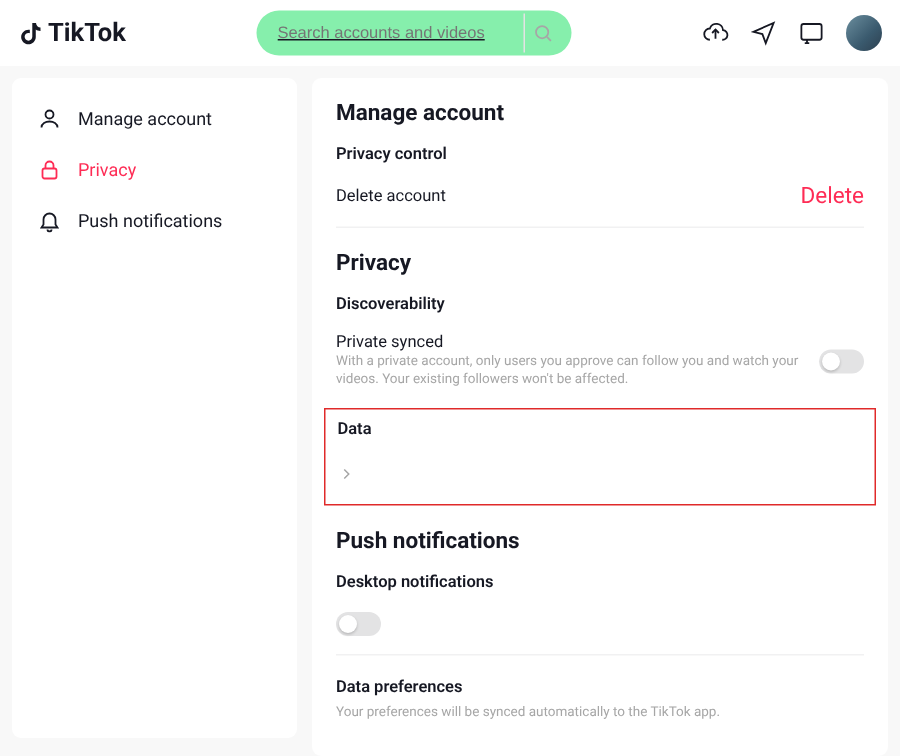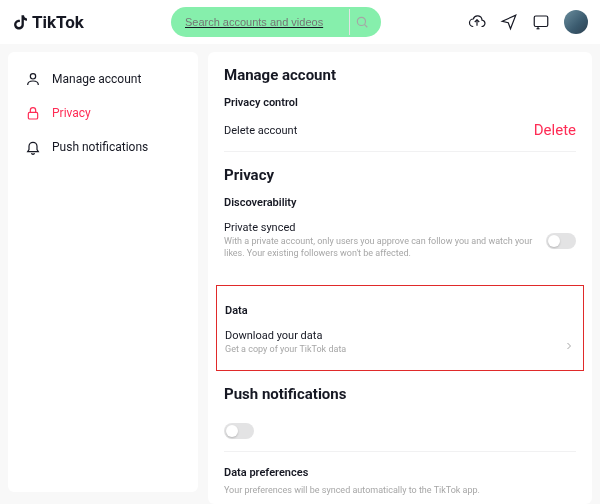--- a/index.html
+++ b/index.html
@@ -124,7 +124,7 @@
     <div class="row">
       <div class="left">
         <div class="label">Private synced</div>
-        <div class="help">With a private account, only users you approve can follow you and watch your likes. Your existing followers won't be affected.</div>
+        <div class="help">With a private account, only users you approve can follow you and watch your videos. Your existing followers won't be affected.</div>
       </div>
       <div class="toggle"></div>
     </div>

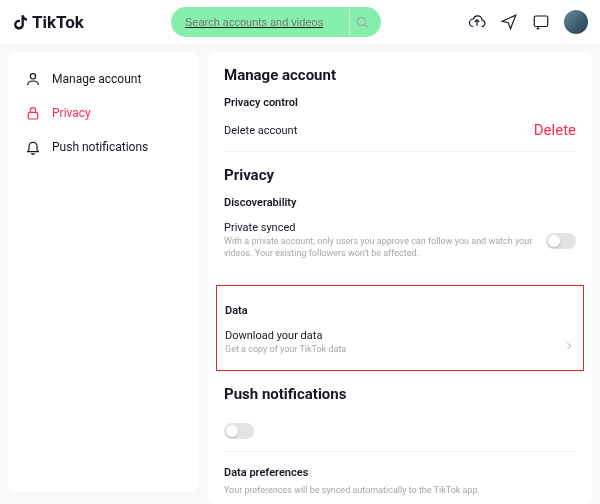--- a/index.html
+++ b/index.html
@@ -29,7 +29,7 @@
 .divider { border-bottom: 1px solid #f1f1f2; margin: 6px 0 14px 0; }
 .toggle { width: 30px; height: 16px; background: #e3e3e4; border-radius: 10px; position: relative; cursor: pointer; flex-shrink: 0; margin-top: 2px; }
 .toggle::after { content: ""; position: absolute; left: 2px; top: 2px; width: 12px; height: 12px; background: #fff; border-radius: 50%; box-shadow: 0 1px 2px rgba(0,0,0,.2); }
-.highlight-box { border: 1.5px solid #e02a2a; padding: 18px 8px 8px 8px; margin: 20px -8px 14px -8px; }
+.highlight-box { border: 1.5px solid #e02a2a; padding: 6px 8px 8px 8px; margin: 7px -8px 14px -8px; }
 .chev { color: #a6a6a6; display: flex; align-items: center; margin-top: 6px; }
 </style>
 </head>

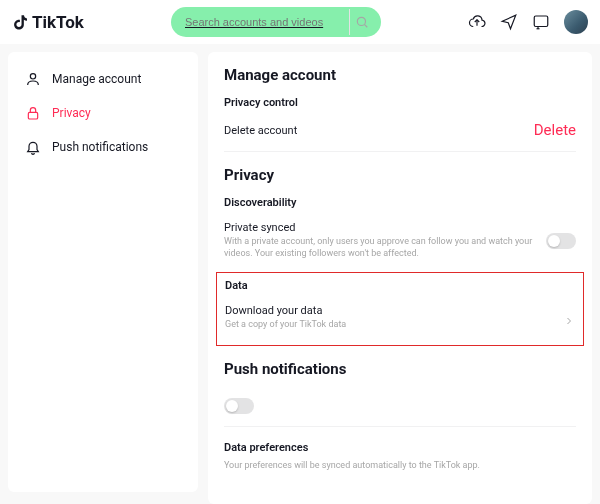--- a/index.html
+++ b/index.html
@@ -132,10 +132,6 @@
     <div class="highlight-box">
       <h3 class="sub-h">Data</h3>
       <div class="row">
-        <div class="left">
-          <div class="label">Download your data</div>
-          <div class="help">Get a copy of your TikTok data</div>
-        </div>
         <div class="chev">
           <svg width="12" height="12" viewBox="0 0 24 24" fill="none" stroke="currentColor" stroke-width="2">
               <path d="M9 6l6 6-6 6"></path>

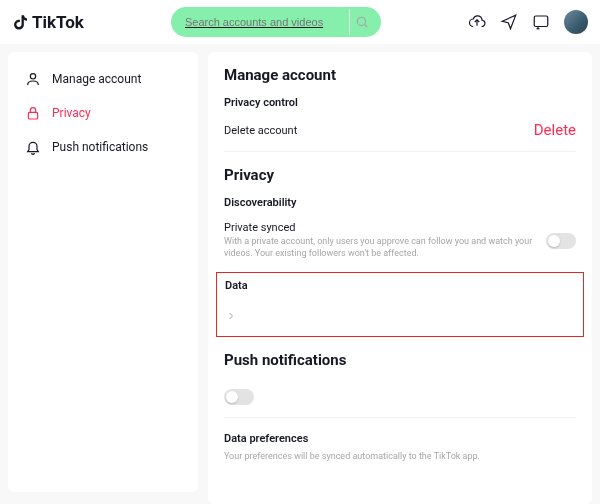--- a/index.html
+++ b/index.html
@@ -141,6 +141,7 @@
     </div>
 
     <h2 class="section-h">Push notifications</h2>
+    <h3 class="sub-h">Desktop notifications</h3>
     <div class="row">
       <div class="toggle"></div>
     </div>

